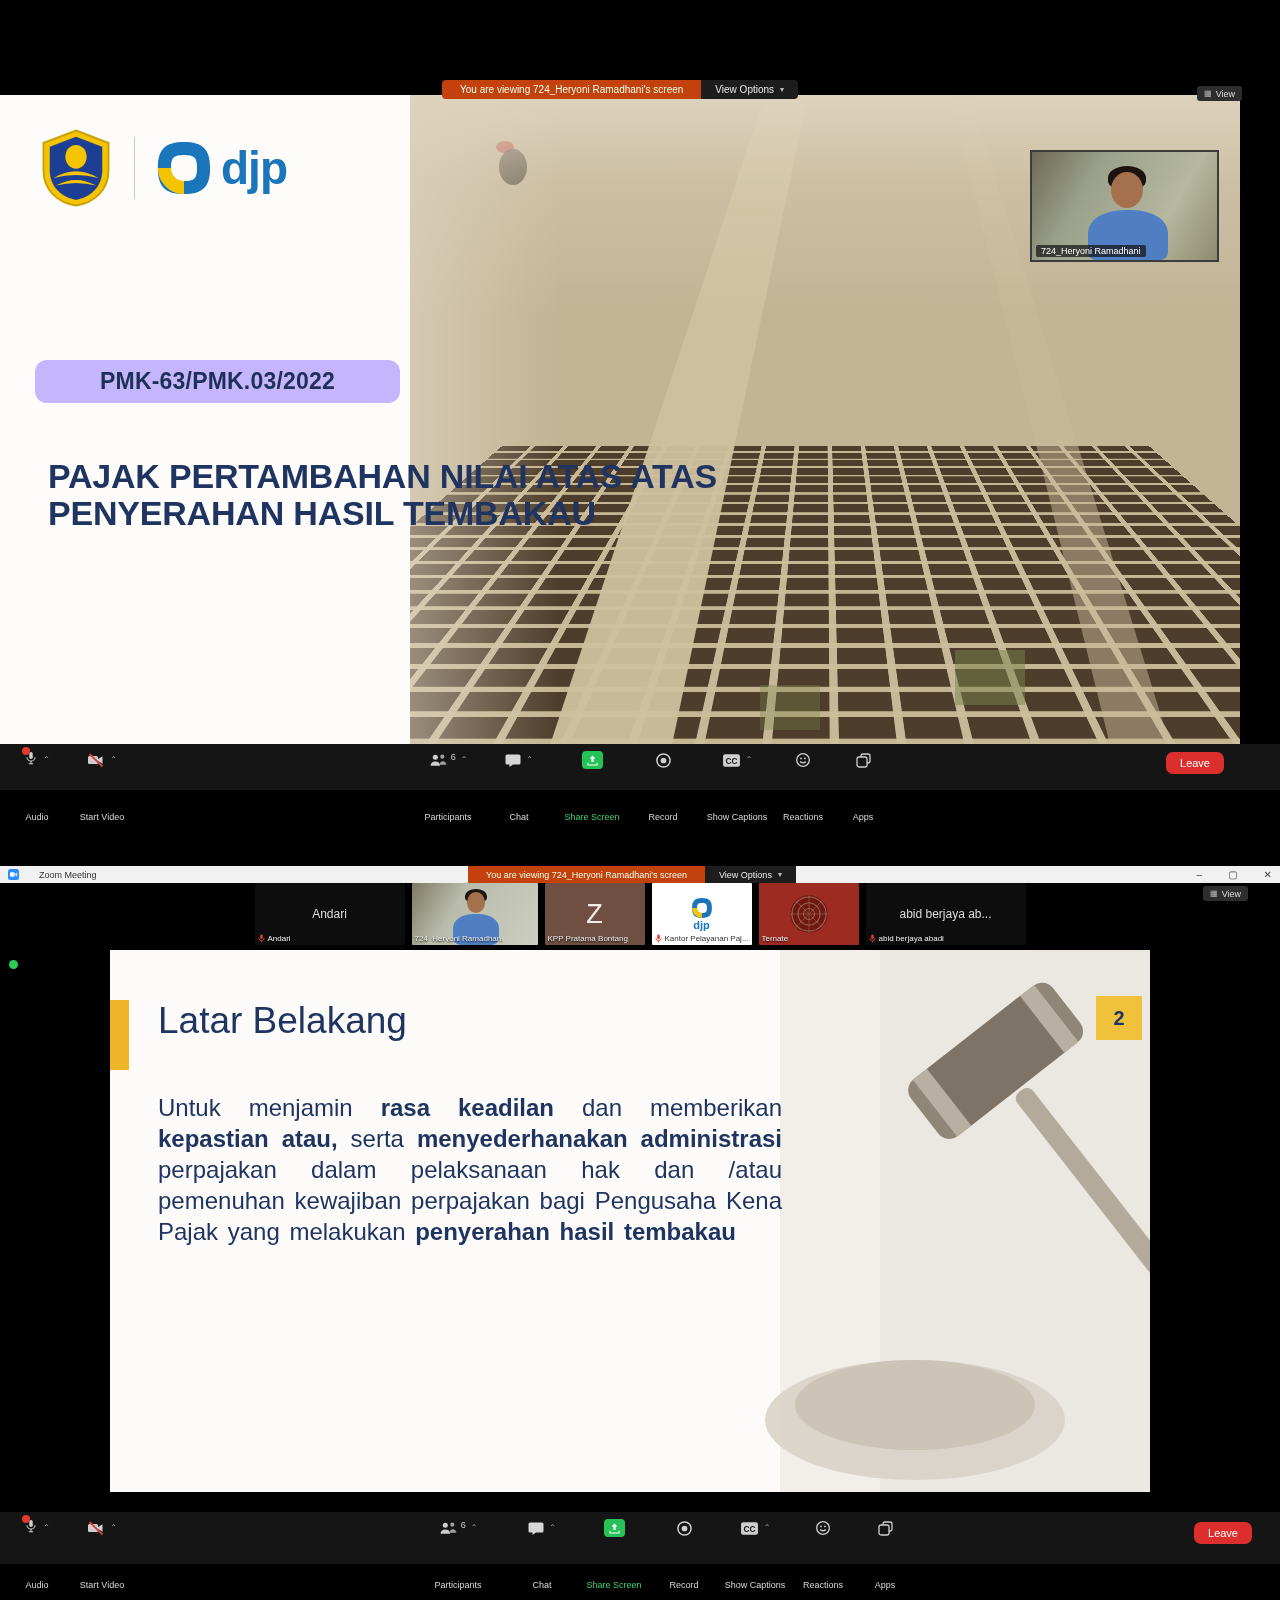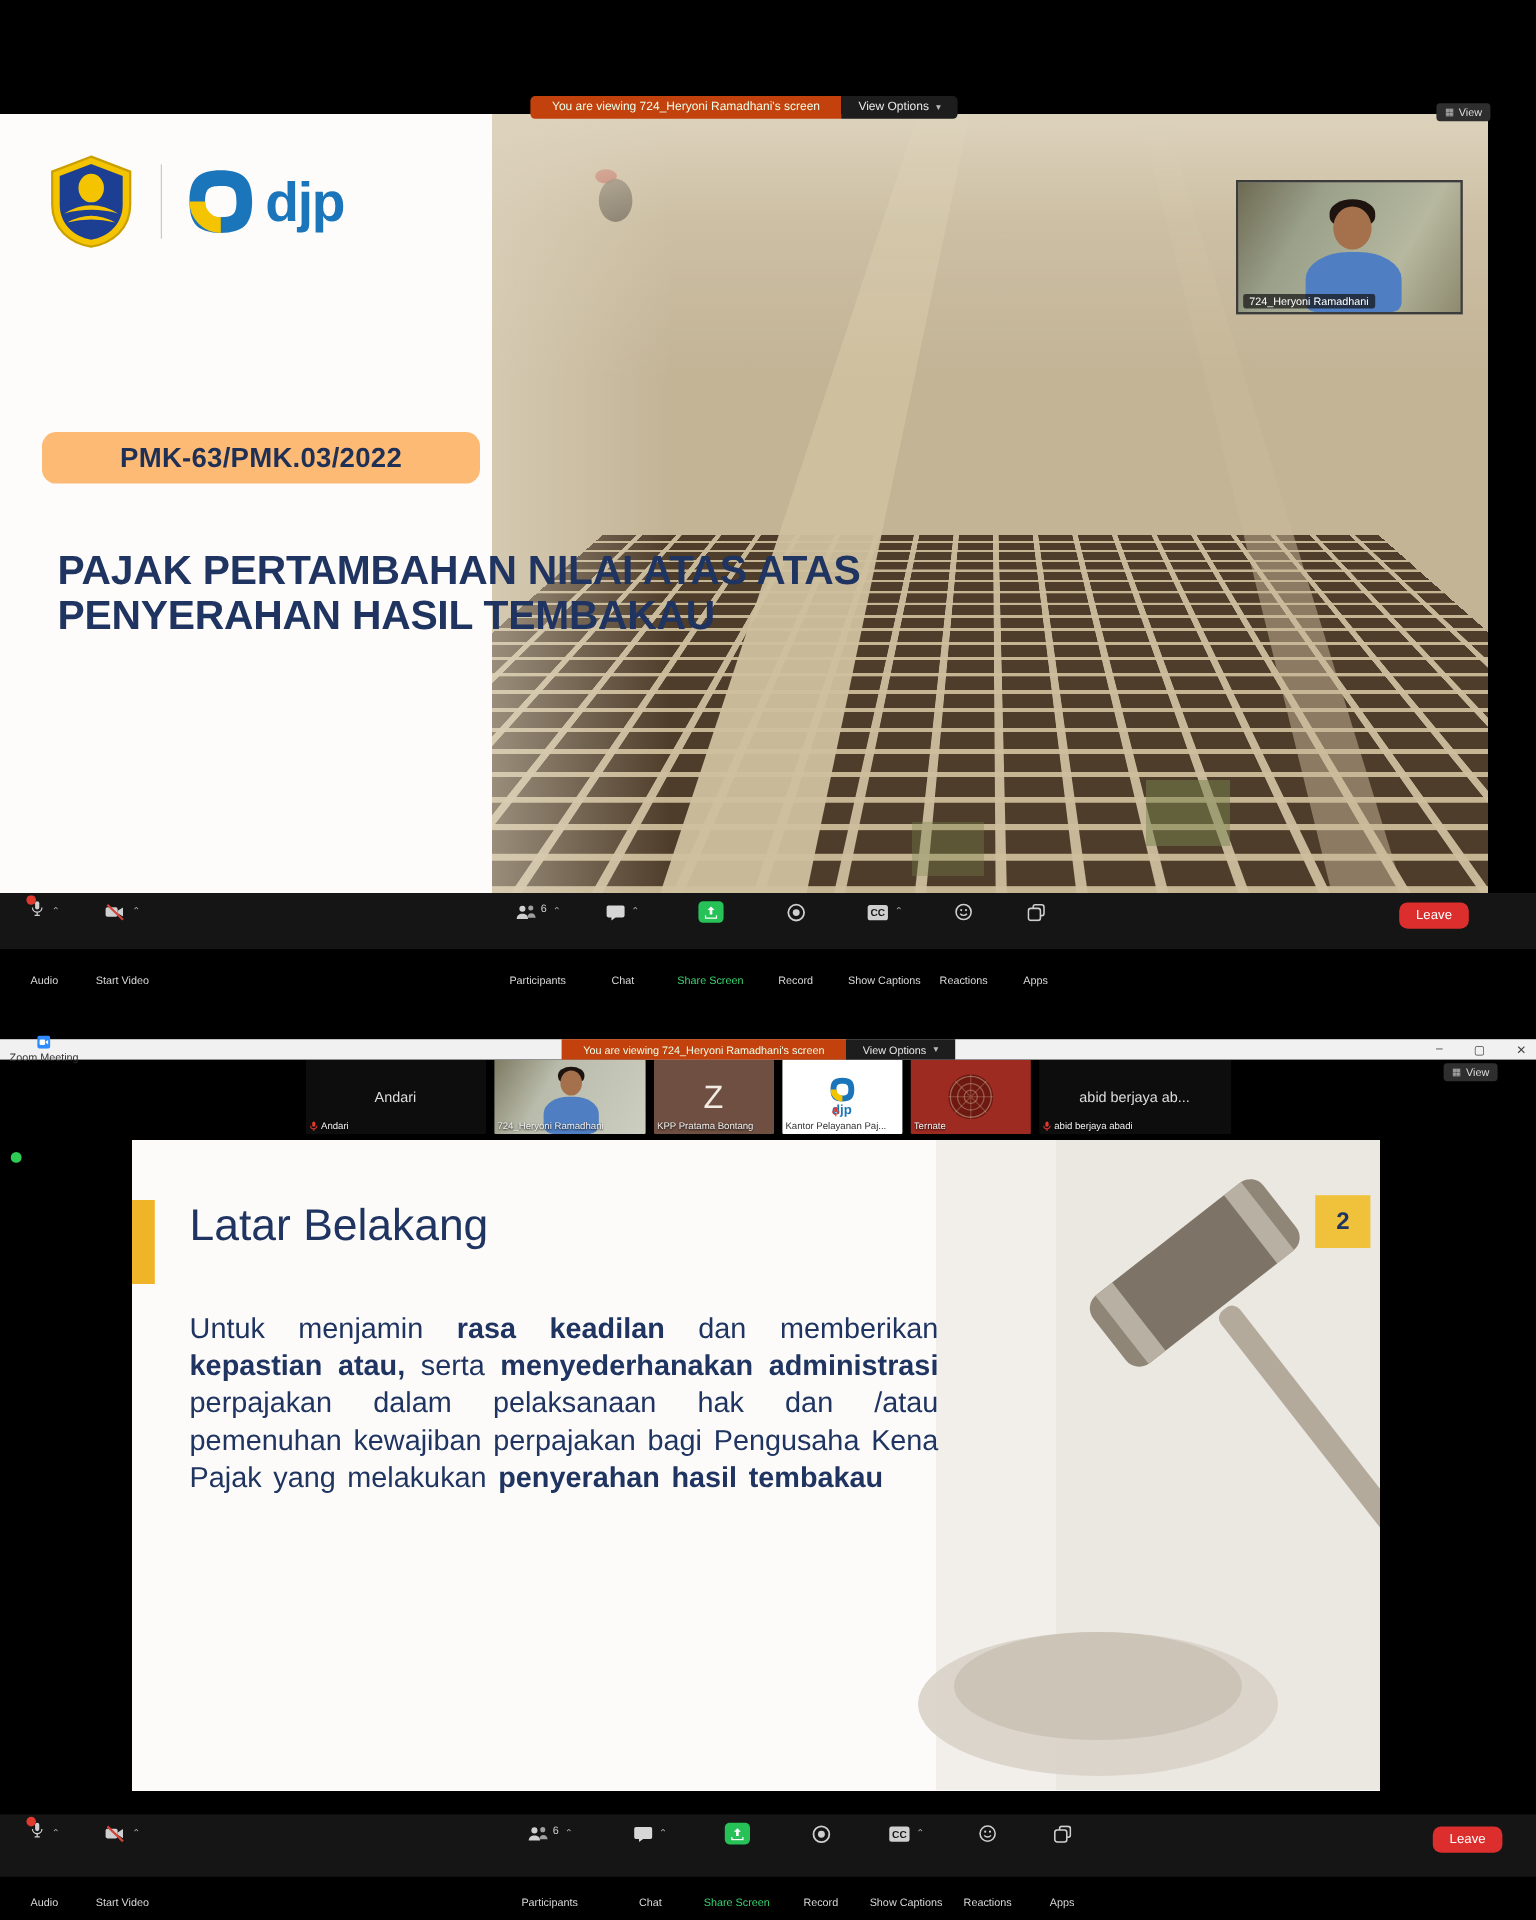--- a/index.html
+++ b/index.html
@@ -31,7 +31,7 @@
   .djp-lockup{display:flex;align-items:center;gap:8px;}
   .djp-text{font-size:46px;font-weight:bold;color:#1b75bb;letter-spacing:-1px;line-height:1;}
 
-  .pmk-pill{position:absolute;left:35px;top:265px;width:365px;height:43px;background:#fdba74;
+  .pmk-pill{position:absolute;left:35px;top:265px;width:365px;height:43px;background:#c4b5fd;
       border-radius:12px;display:flex;align-items:center;justify-content:center;
       color:#1f3056;font-weight:bold;font-size:23px;letter-spacing:.2px;}
 

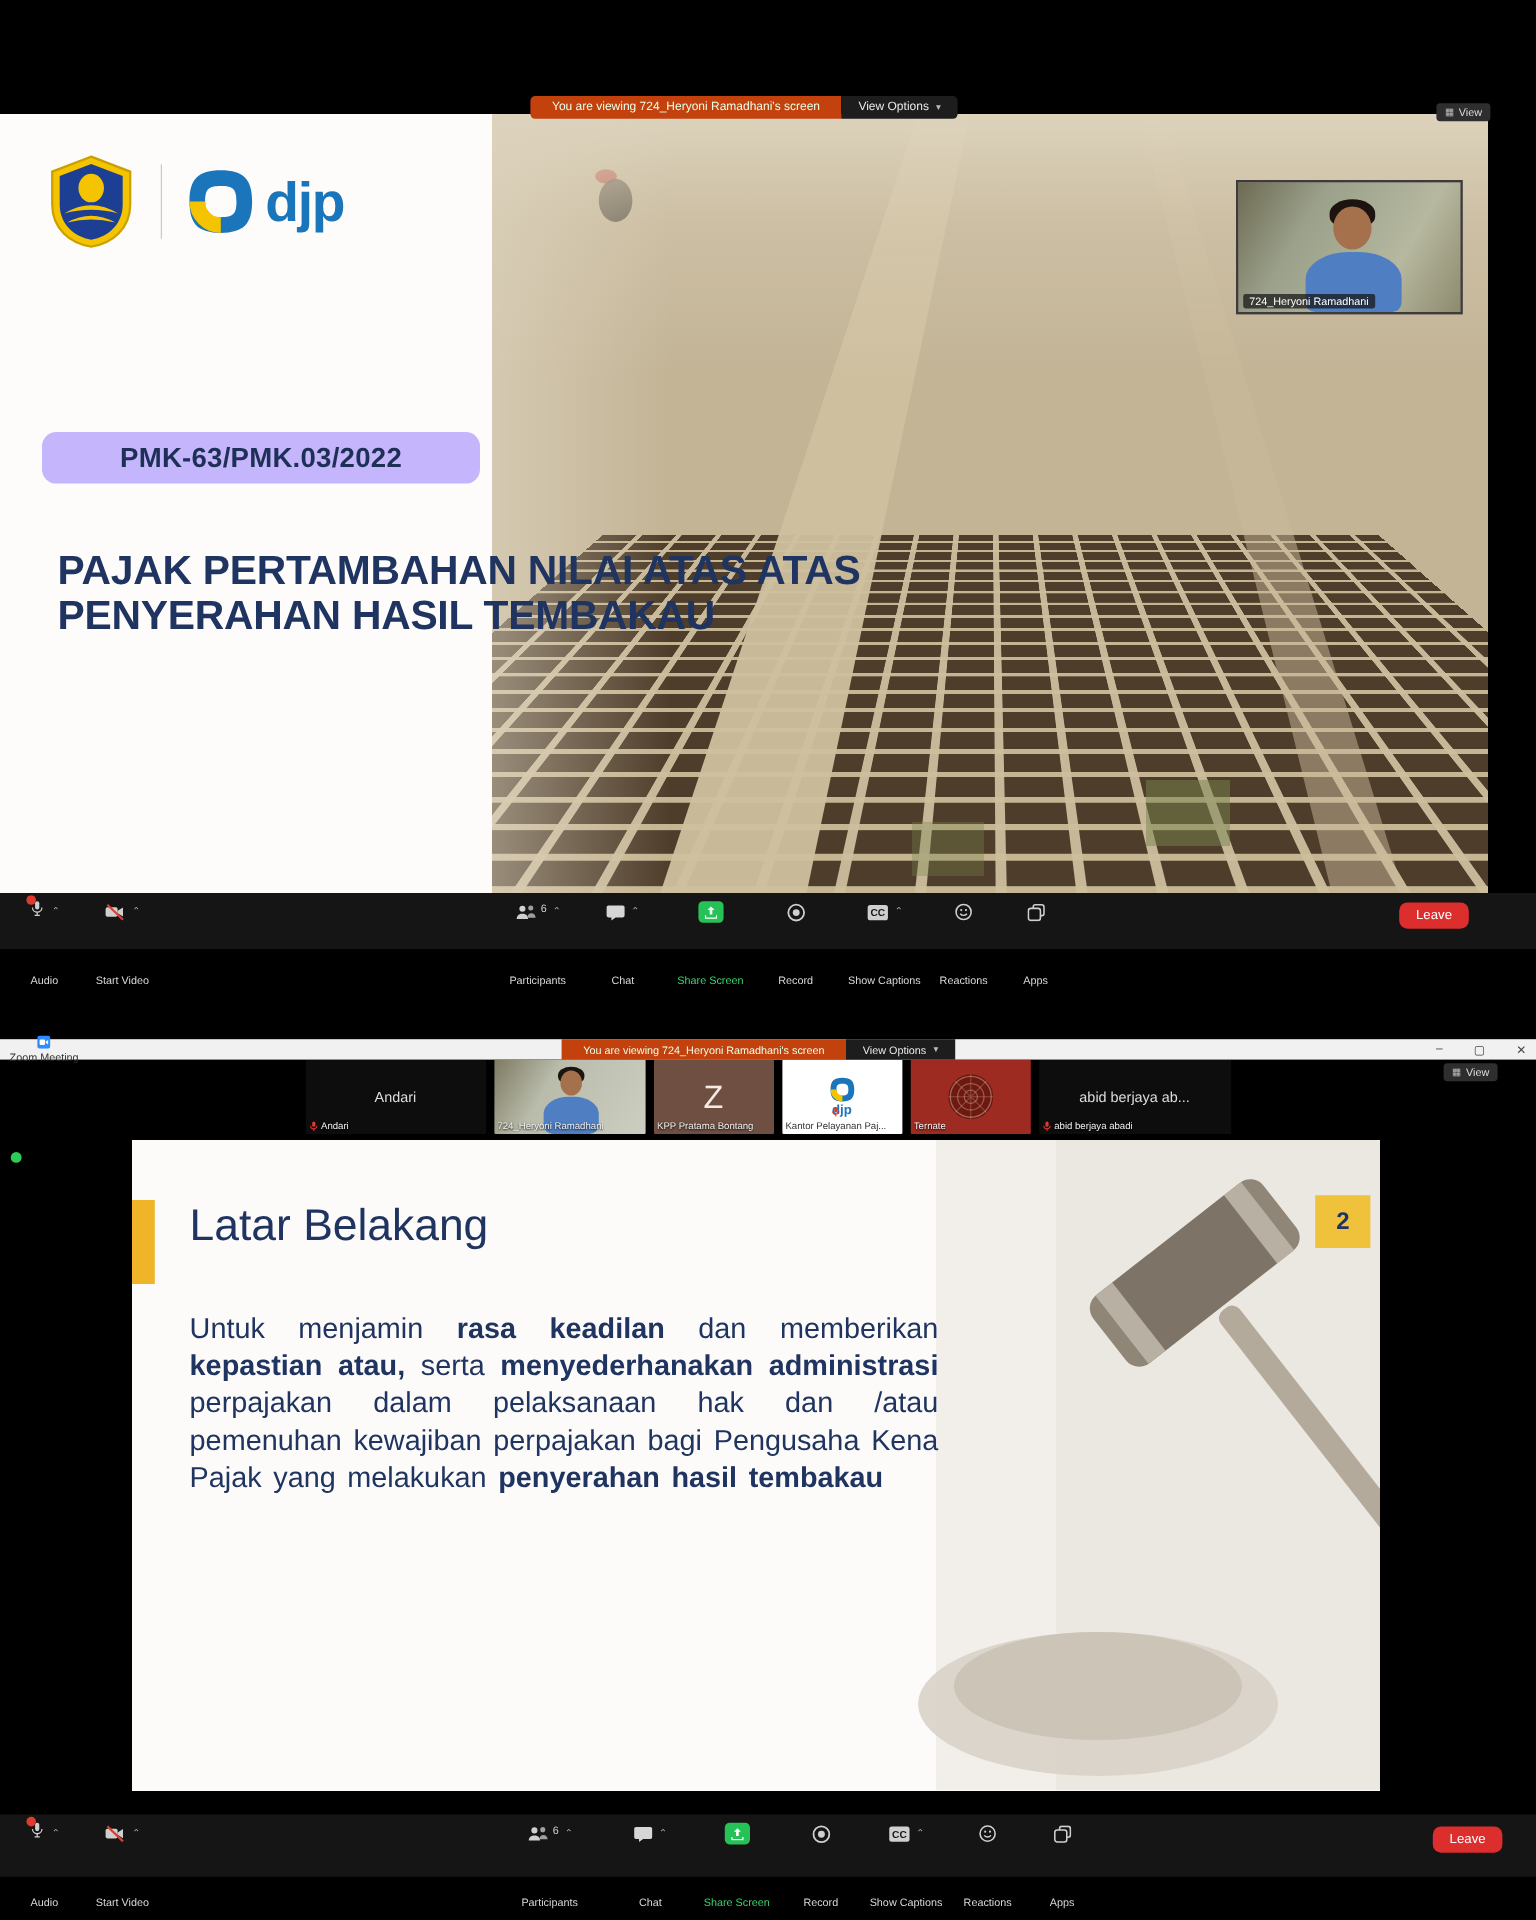--- a/index.html
+++ b/index.html
@@ -82,7 +82,7 @@
 
   .titlebar{position:absolute;top:10px;left:0;width:1280px;height:17px;background:#f1f1f1;
       display:flex;align-items:center;}
-  .titlebar .app-title{display:flex;align-items:center;gap:2px;margin-left:8px;color:#333;font-size:9px;flex-direction:column;}
+  .titlebar .app-title{display:flex;align-items:center;gap:20px;margin-left:8px;color:#333;font-size:9px;}
   .titlebar .viewing-wrap{position:absolute;left:468px;top:0px;height:17px;}
   .titlebar .viewing-pill{font-size:9px;border-radius:0;}
   .titlebar .viewopts{font-size:9px;border-radius:0;}

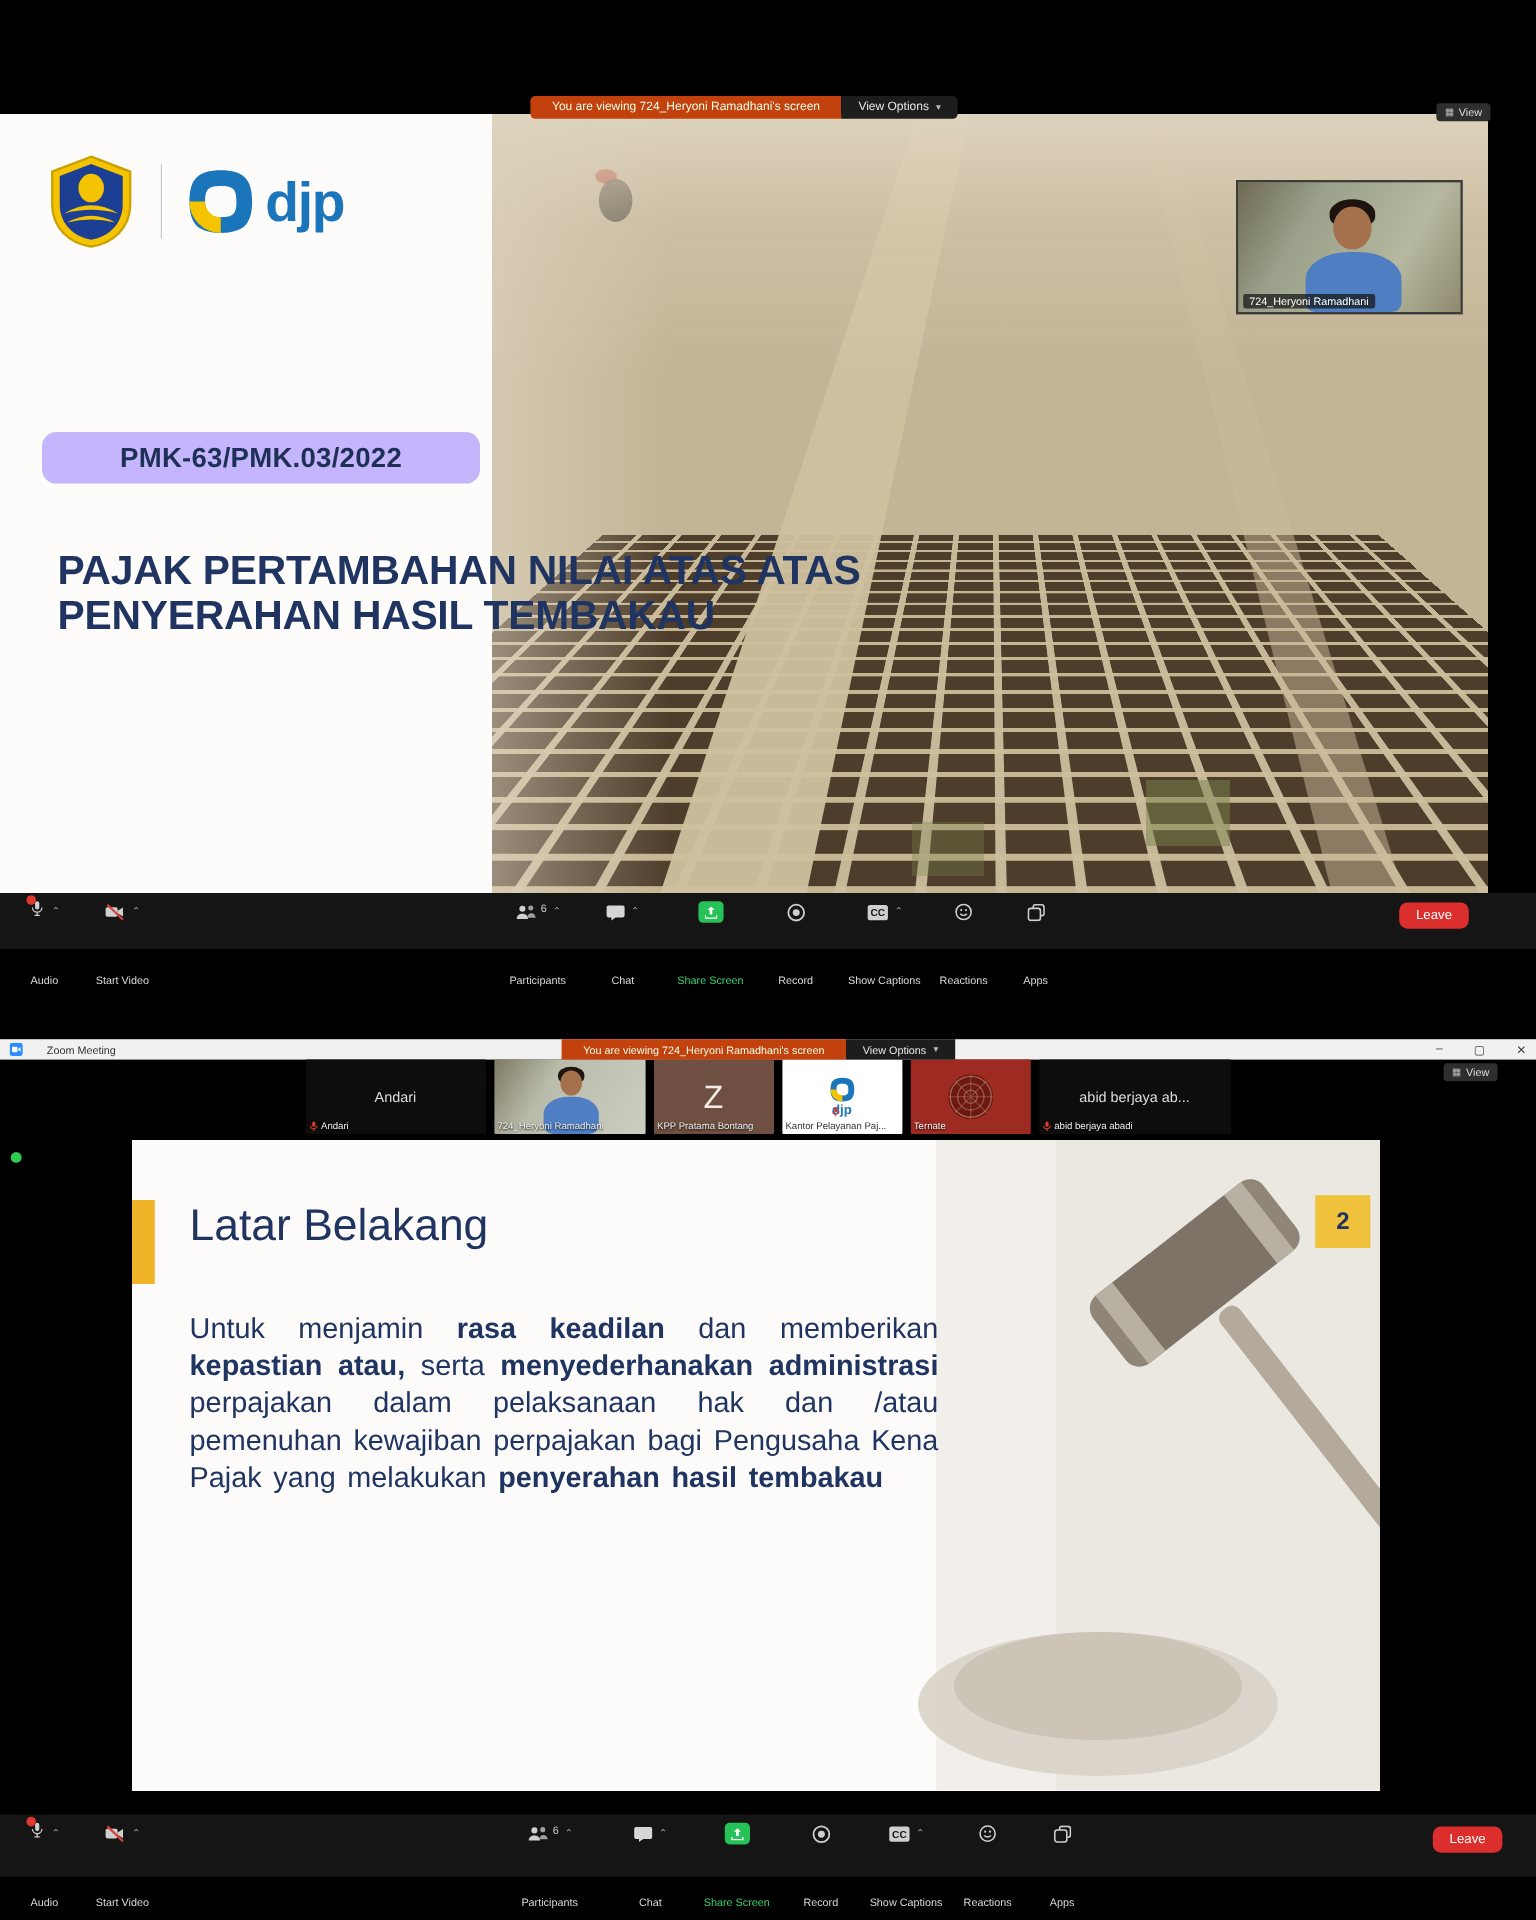--- a/index.html
+++ b/index.html
@@ -377,7 +377,7 @@
         <path d="M6.5 20 A13.5 13.5 0 0 0 20 33.5" stroke="#f5c400" stroke-width="9" fill="none"></path>
       </svg>
       <span class="display">djp</span>
-      <span class="tlabel" style="color:#333;text-shadow:none;flex-direction:column;">
+      <span class="tlabel" style="color:#333;text-shadow:none;">
         <svg class="mic-red" width="7" height="9" viewBox="0 0 8 10">
             <rect x="2.5" y="0.5" width="3" height="5" rx="1.5" fill="#e03a2f"></rect>
             <path d="M1 4.5a3 3 0 0 0 6 0" stroke="#e03a2f" fill="none"></path>

